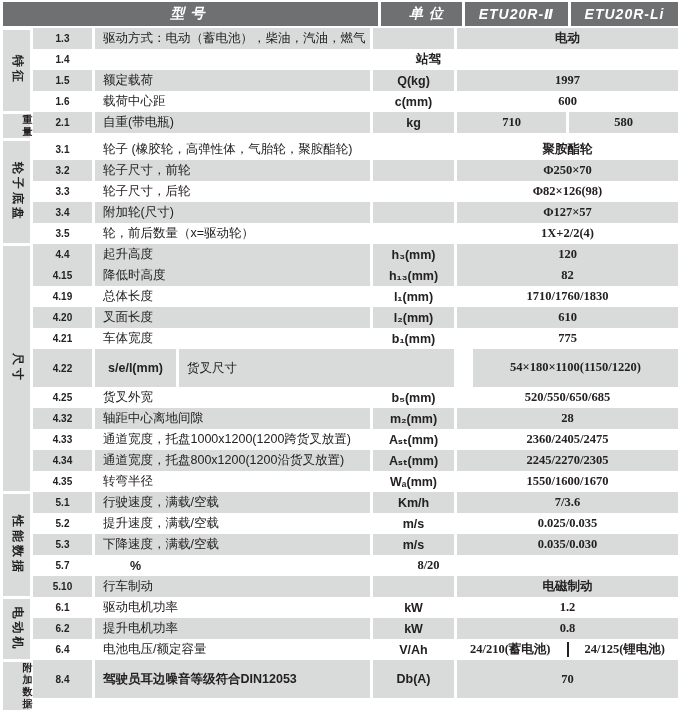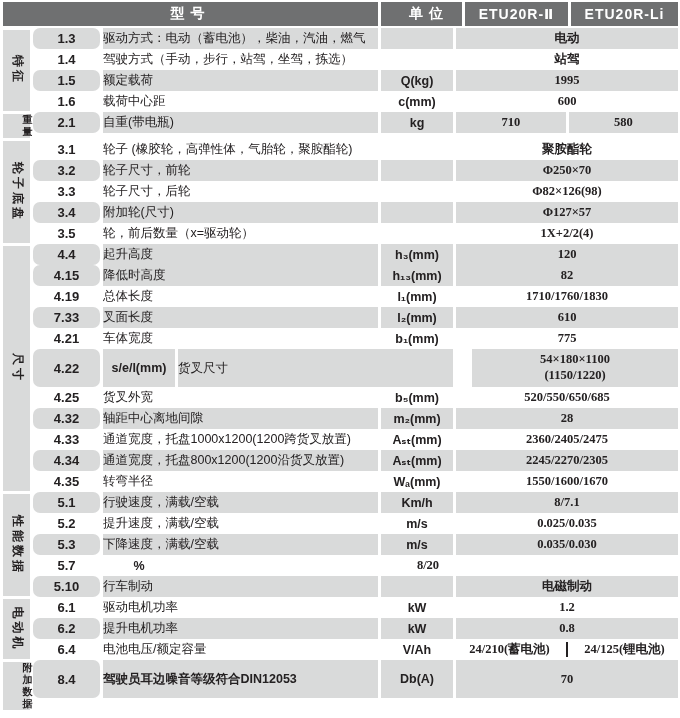--- a/index.html
+++ b/index.html
@@ -15,7 +15,7 @@
     padding:2px 2px 0 3px;position:relative;overflow:hidden;
   }
   
-  .header-row{display:flex;gap:3px;height:24px;margin-bottom:2px;}
+  .header-row{display:flex;gap:3px;height:24px;margin-bottom:2px;font-style:italic;}
   .h-cell{
     background:var(--header-bg);color:#fff;font-weight:700;font-size:14px;
     display:flex;align-items:center;justify-content:center;white-space:nowrap;

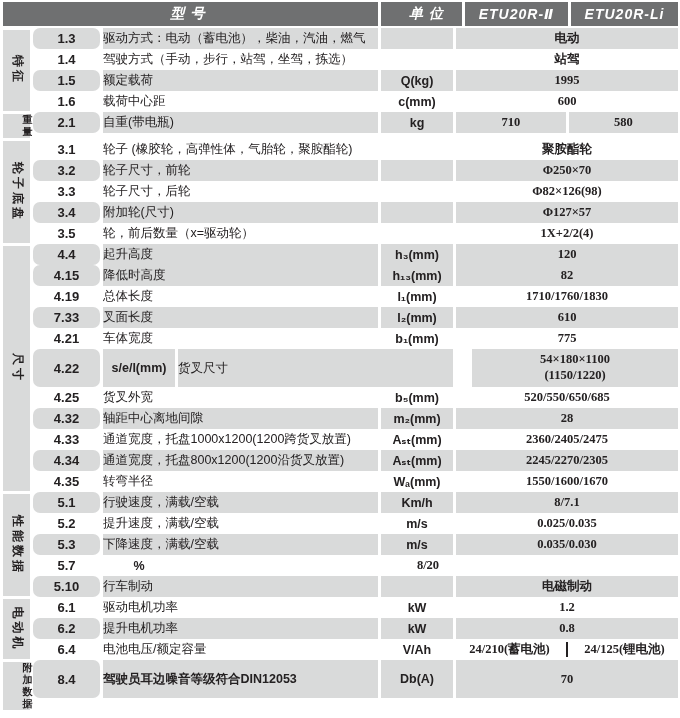--- a/index.html
+++ b/index.html
@@ -44,7 +44,7 @@
   .row.tall{height:38px;}
   .cell{display:flex;align-items:center;justify-content:center;background:transparent;}
   .row.shade .cell{background:var(--shade);}
-  .c-no{width:67px;font-weight:700;font-size:13px;border-radius:7px;}
+  .c-no{width:59px;font-weight:700;font-size:10px;}
   .c-desc{width:275px;justify-content:flex-start;padding-left:0;font-size:12.5px;white-space:nowrap;}
   .c-desc.bold{font-weight:700;}
   .c-unit{width:72px;font-weight:700;font-size:12.5px;}

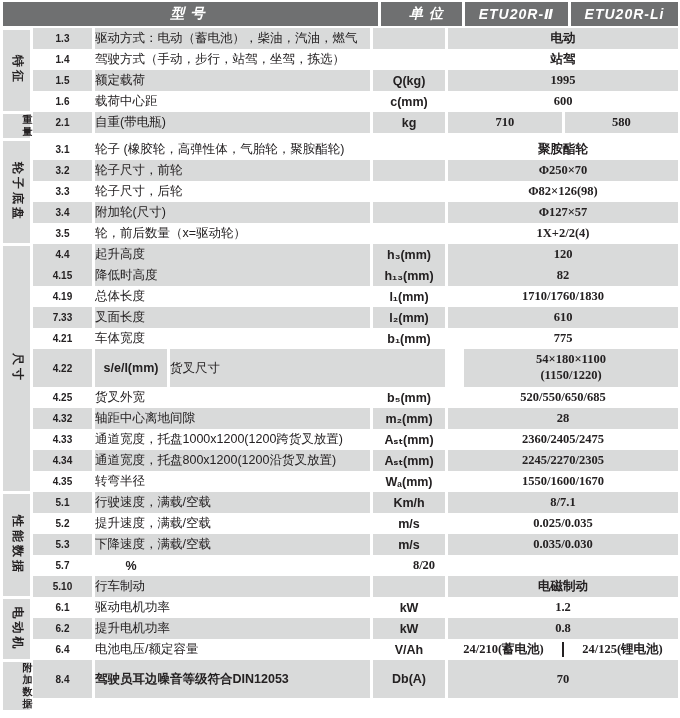--- a/index.html
+++ b/index.html
@@ -45,7 +45,7 @@
   .cell{display:flex;align-items:center;justify-content:center;background:transparent;}
   .row.shade .cell{background:var(--shade);}
   .c-no{width:59px;font-weight:700;font-size:10px;}
-  .c-desc{width:275px;justify-content:flex-start;padding-left:0;font-size:12.5px;white-space:nowrap;}
+  .c-desc{width:275px;justify-content:flex-start;padding-left:8px;font-size:12.5px;white-space:nowrap;}
   .c-desc.bold{font-weight:700;}
   .c-unit{width:72px;font-weight:700;font-size:12.5px;}
   .c-val{flex:1;display:flex;gap:3px;font-family:Liberation Serif, serif;}

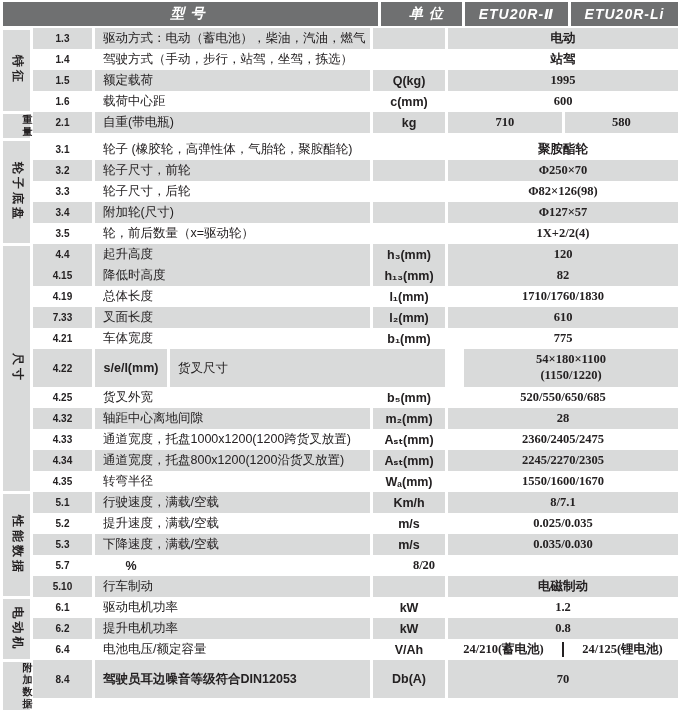--- a/index.html
+++ b/index.html
@@ -79,7 +79,6 @@
           </div>
           <div class="row">
             <div class="cell c-no">1.4</div>
-            <div class="cell c-desc">驾驶方式（手动，步行，站驾，坐驾，拣选）</div>
             <div class="cell c-unit"></div>
             <div class="c-val">
               <div class="cell">站驾</div>

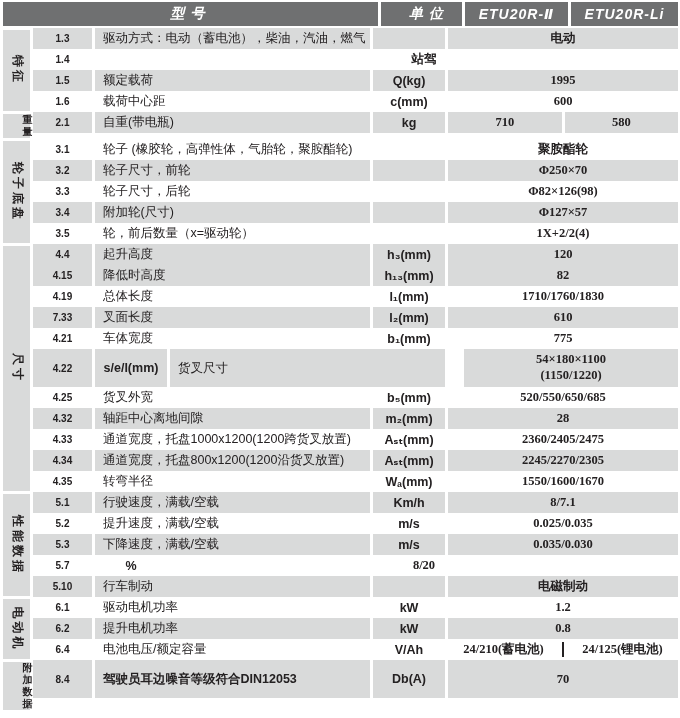--- a/index.html
+++ b/index.html
@@ -47,7 +47,7 @@
   .c-no{width:59px;font-weight:700;font-size:10px;}
   .c-desc{width:275px;justify-content:flex-start;padding-left:8px;font-size:12.5px;white-space:nowrap;}
   .c-desc.bold{font-weight:700;}
-  .c-unit{width:72px;font-weight:700;font-size:12.5px;}
+  .c-unit{width:81px;font-weight:700;font-size:12.5px;}
   .c-val{flex:1;display:flex;gap:3px;font-family:Liberation Serif, serif;}
   .c-val .cell{flex:1;font-weight:700;font-size:12.5px;text-align:center;}
   .c-val .vlines{flex-direction:column;line-height:1.25;justify-content:center;margin-left:16px;}

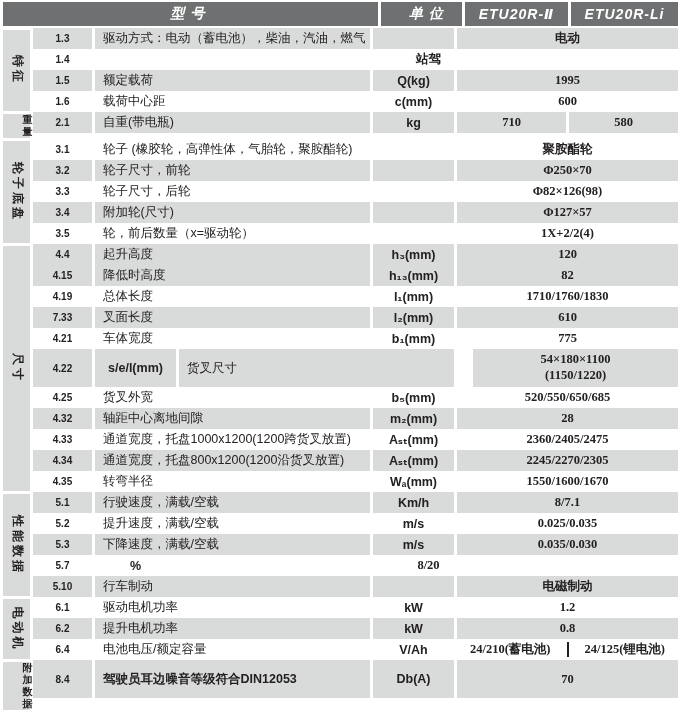--- a/index.html
+++ b/index.html
@@ -89,7 +89,7 @@
             <div class="cell c-desc">额定载荷</div>
             <div class="cell c-unit">Q(kg)</div>
             <div class="c-val">
-              <div class="cell">1995</div>
+              <div class="cell">1997</div>
             </div>
           </div>
           <div class="row">

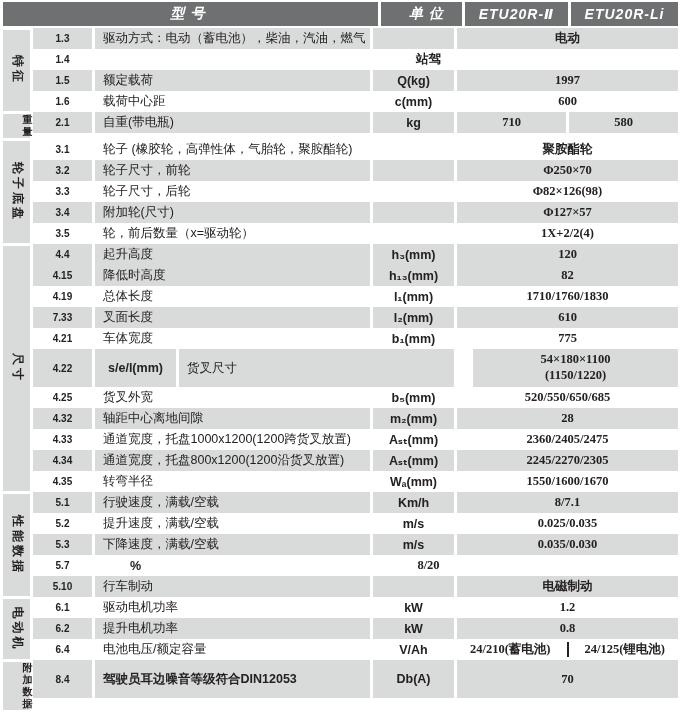--- a/index.html
+++ b/index.html
@@ -195,7 +195,7 @@
             </div>
           </div>
           <div class="row shade">
-            <div class="cell c-no">7.33</div>
+            <div class="cell c-no">4.20</div>
             <div class="cell c-desc">叉面长度</div>
             <div class="cell c-unit">l₂(mm)</div>
             <div class="c-val">

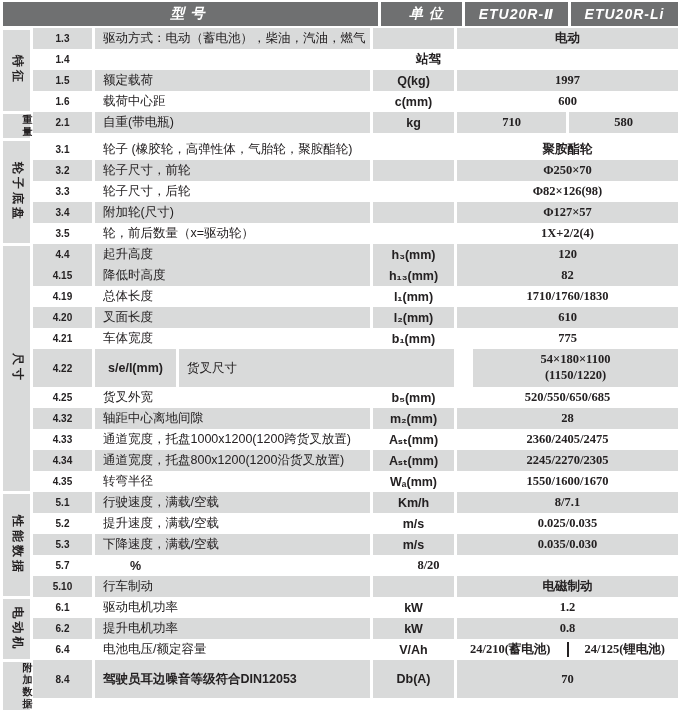--- a/index.html
+++ b/index.html
@@ -50,7 +50,7 @@
   .c-unit{width:81px;font-weight:700;font-size:12.5px;}
   .c-val{flex:1;display:flex;gap:3px;font-family:Liberation Serif, serif;}
   .c-val .cell{flex:1;font-weight:700;font-size:12.5px;text-align:center;}
-  .c-val .vlines{flex-direction:column;line-height:1.25;justify-content:center;margin-left:16px;}
+  .c-val .vlines{flex-direction:row;line-height:1.25;justify-content:center;margin-left:16px;}
   .vdivider{width:2px;height:15px;background:var(--ink);align-self:center;flex:0 0 auto;}
 </style>
 </head>

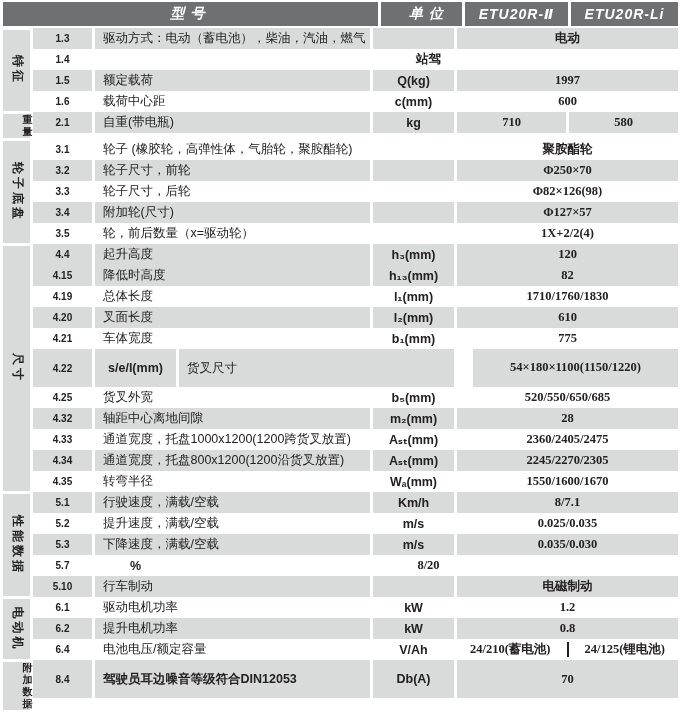--- a/index.html
+++ b/index.html
@@ -273,7 +273,7 @@
             <div class="cell c-desc">行驶速度，满载/空载</div>
             <div class="cell c-unit">Km/h</div>
             <div class="c-val">
-              <div class="cell">8/7.1</div>
+              <div class="cell">7/3.6</div>
             </div>
           </div>
           <div class="row">

